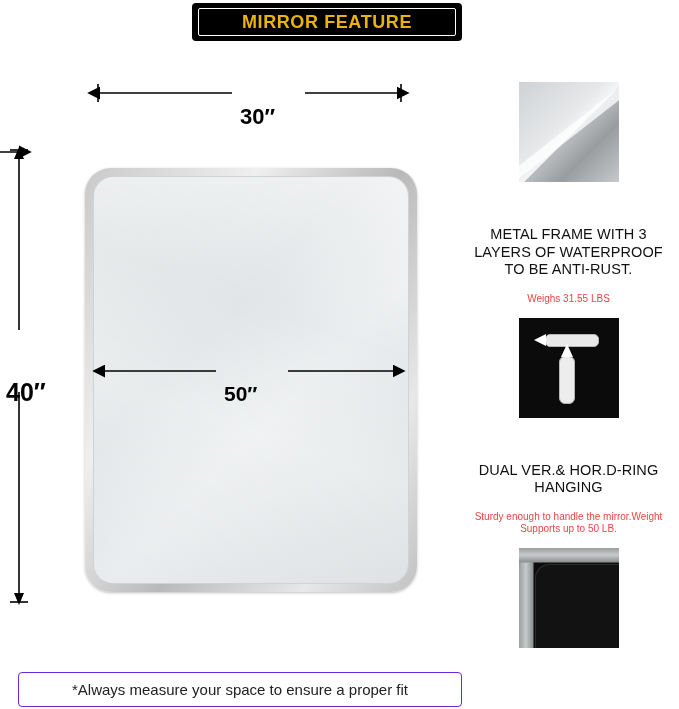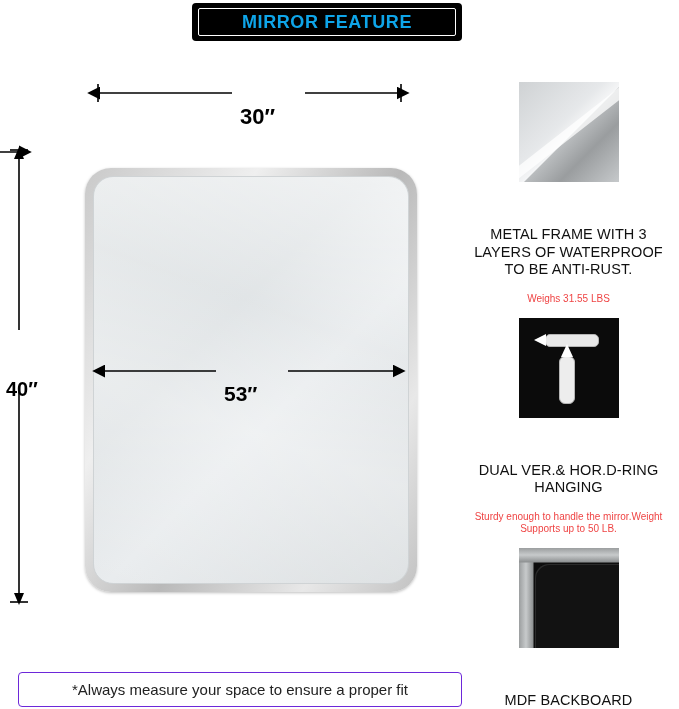--- a/index.html
+++ b/index.html
@@ -42,7 +42,7 @@
     justify-content: center;
   }
   .title-banner span {
-    color: #0ea5e9;
+    color: #eab308;
     font-size: 18px;
     font-weight: bold;
     letter-spacing: 0.6px;

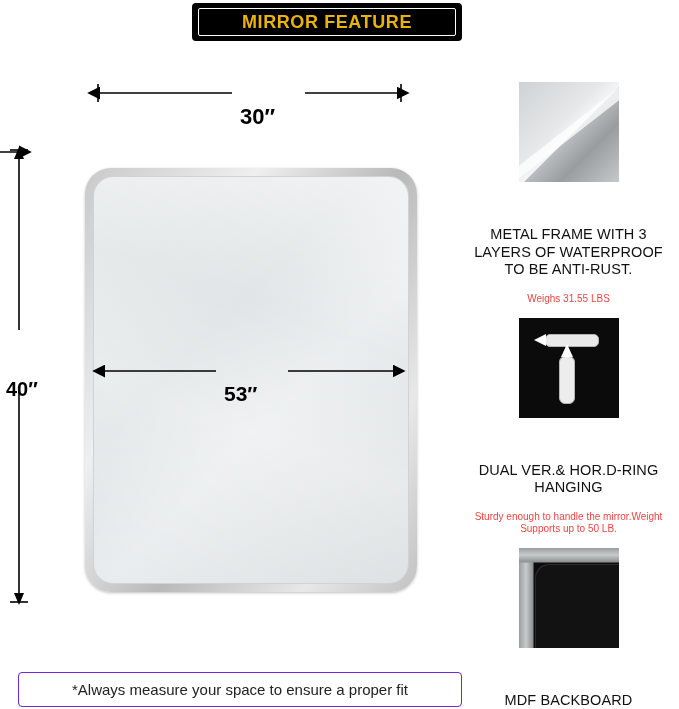--- a/index.html
+++ b/index.html
@@ -97,7 +97,7 @@
   .dim-40 {
     left: 6px;
     top: 350px;
-    font-size: 20px;
+    font-size: 25px;
     text-align: right;
   }
 

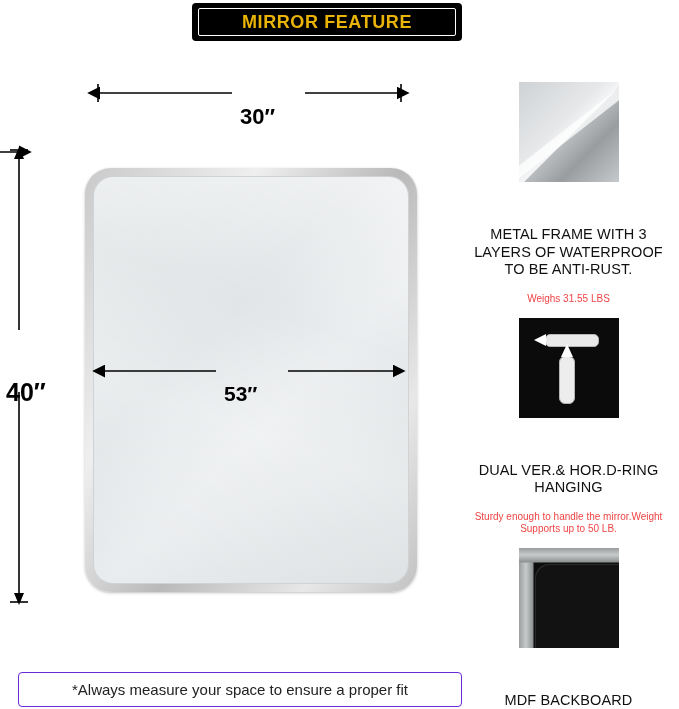--- a/index.html
+++ b/index.html
@@ -292,7 +292,7 @@
   </svg>
 
   <div class="dim-label dim-30">30″</div>
-  <div class="dim-label dim-29">53″</div>
+  <div class="dim-label dim-29">50″</div>
   <div class="dim-label dim-40">40″</div>
 
   <div class="footer-note">*Always measure your space to ensure a proper fit</div>

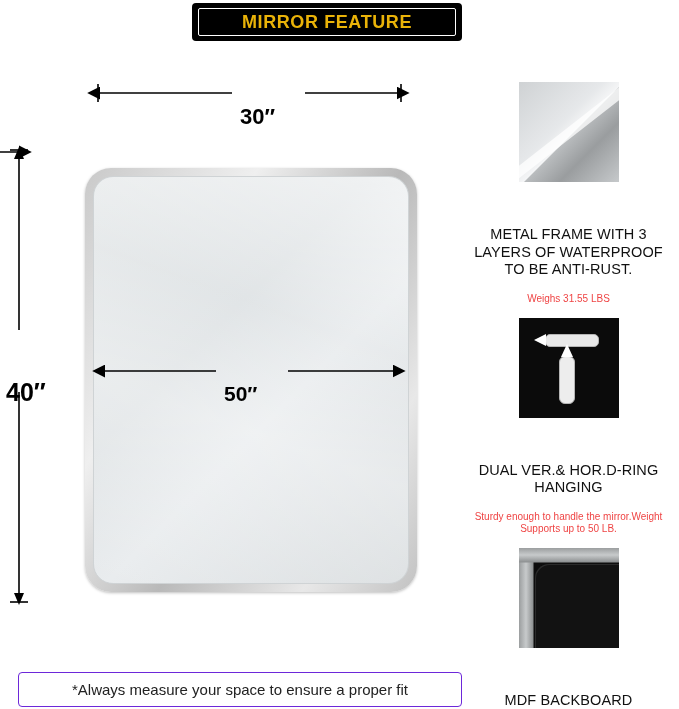--- a/index.html
+++ b/index.html
@@ -319,7 +319,6 @@
         <div class="corner"></div>
         <div class="board"></div>
       </div>
-      <div class="feature-title">MDF BACKBOARD</div>
     </div>
 
   </div>

